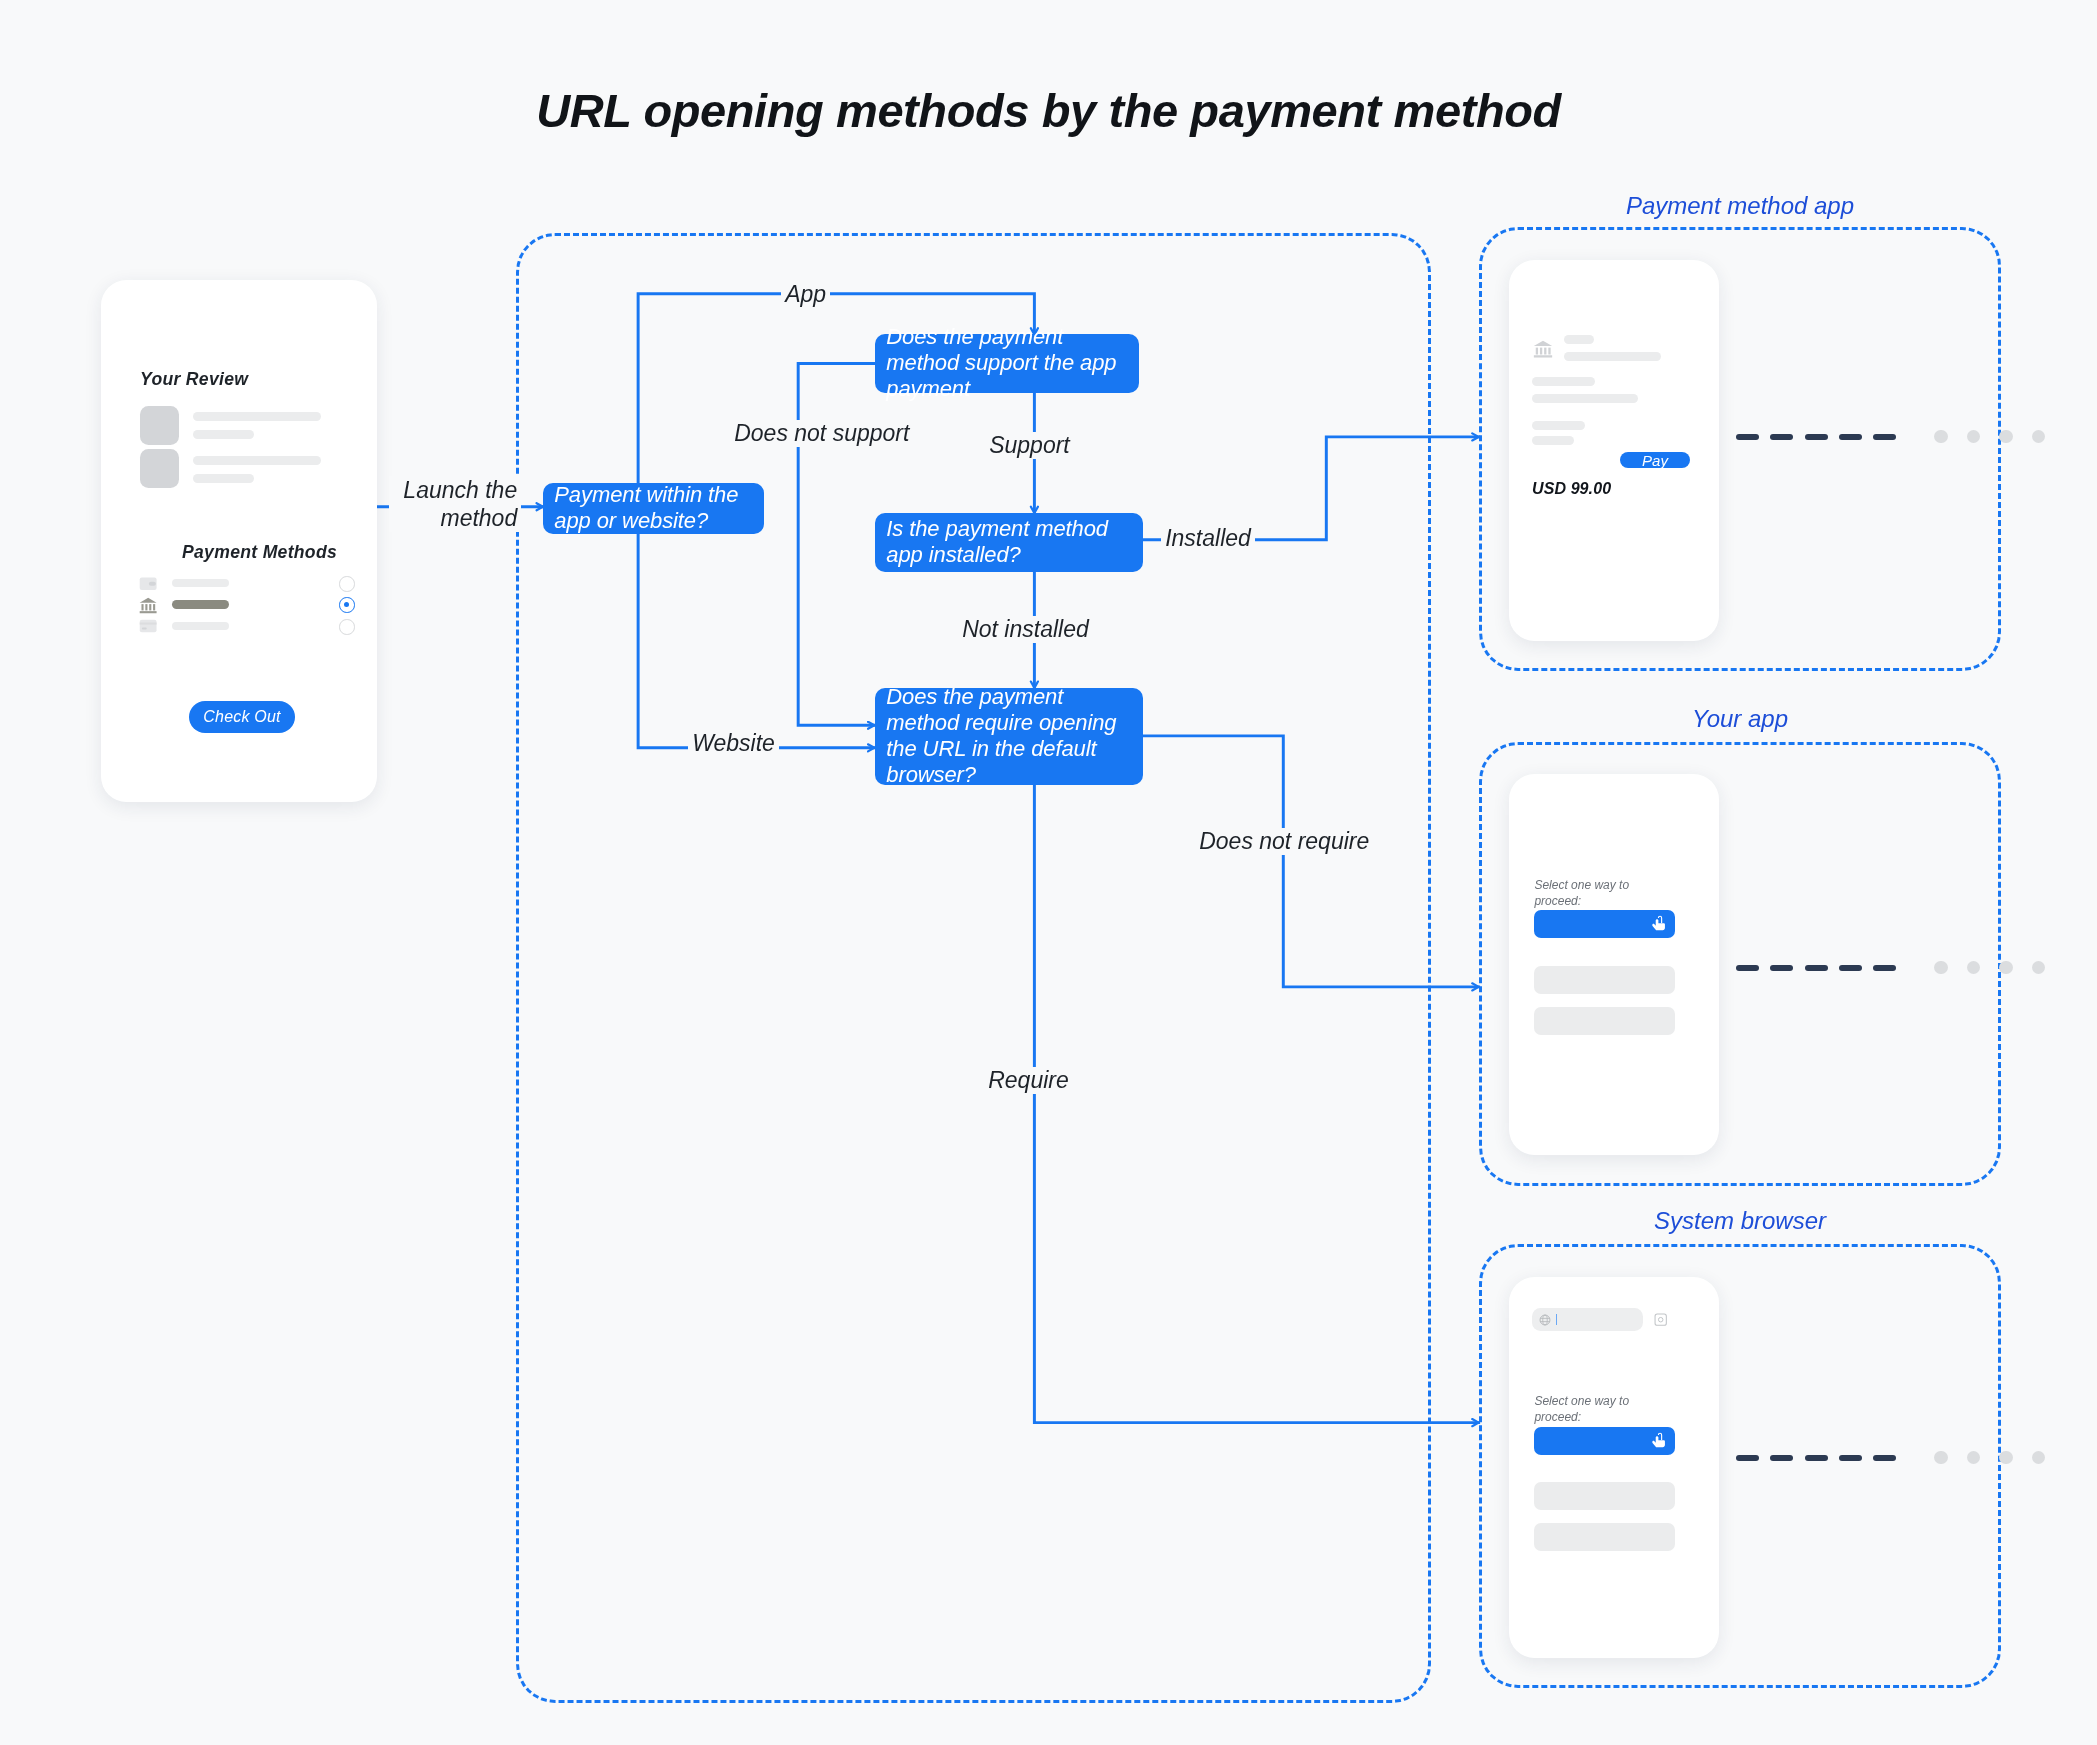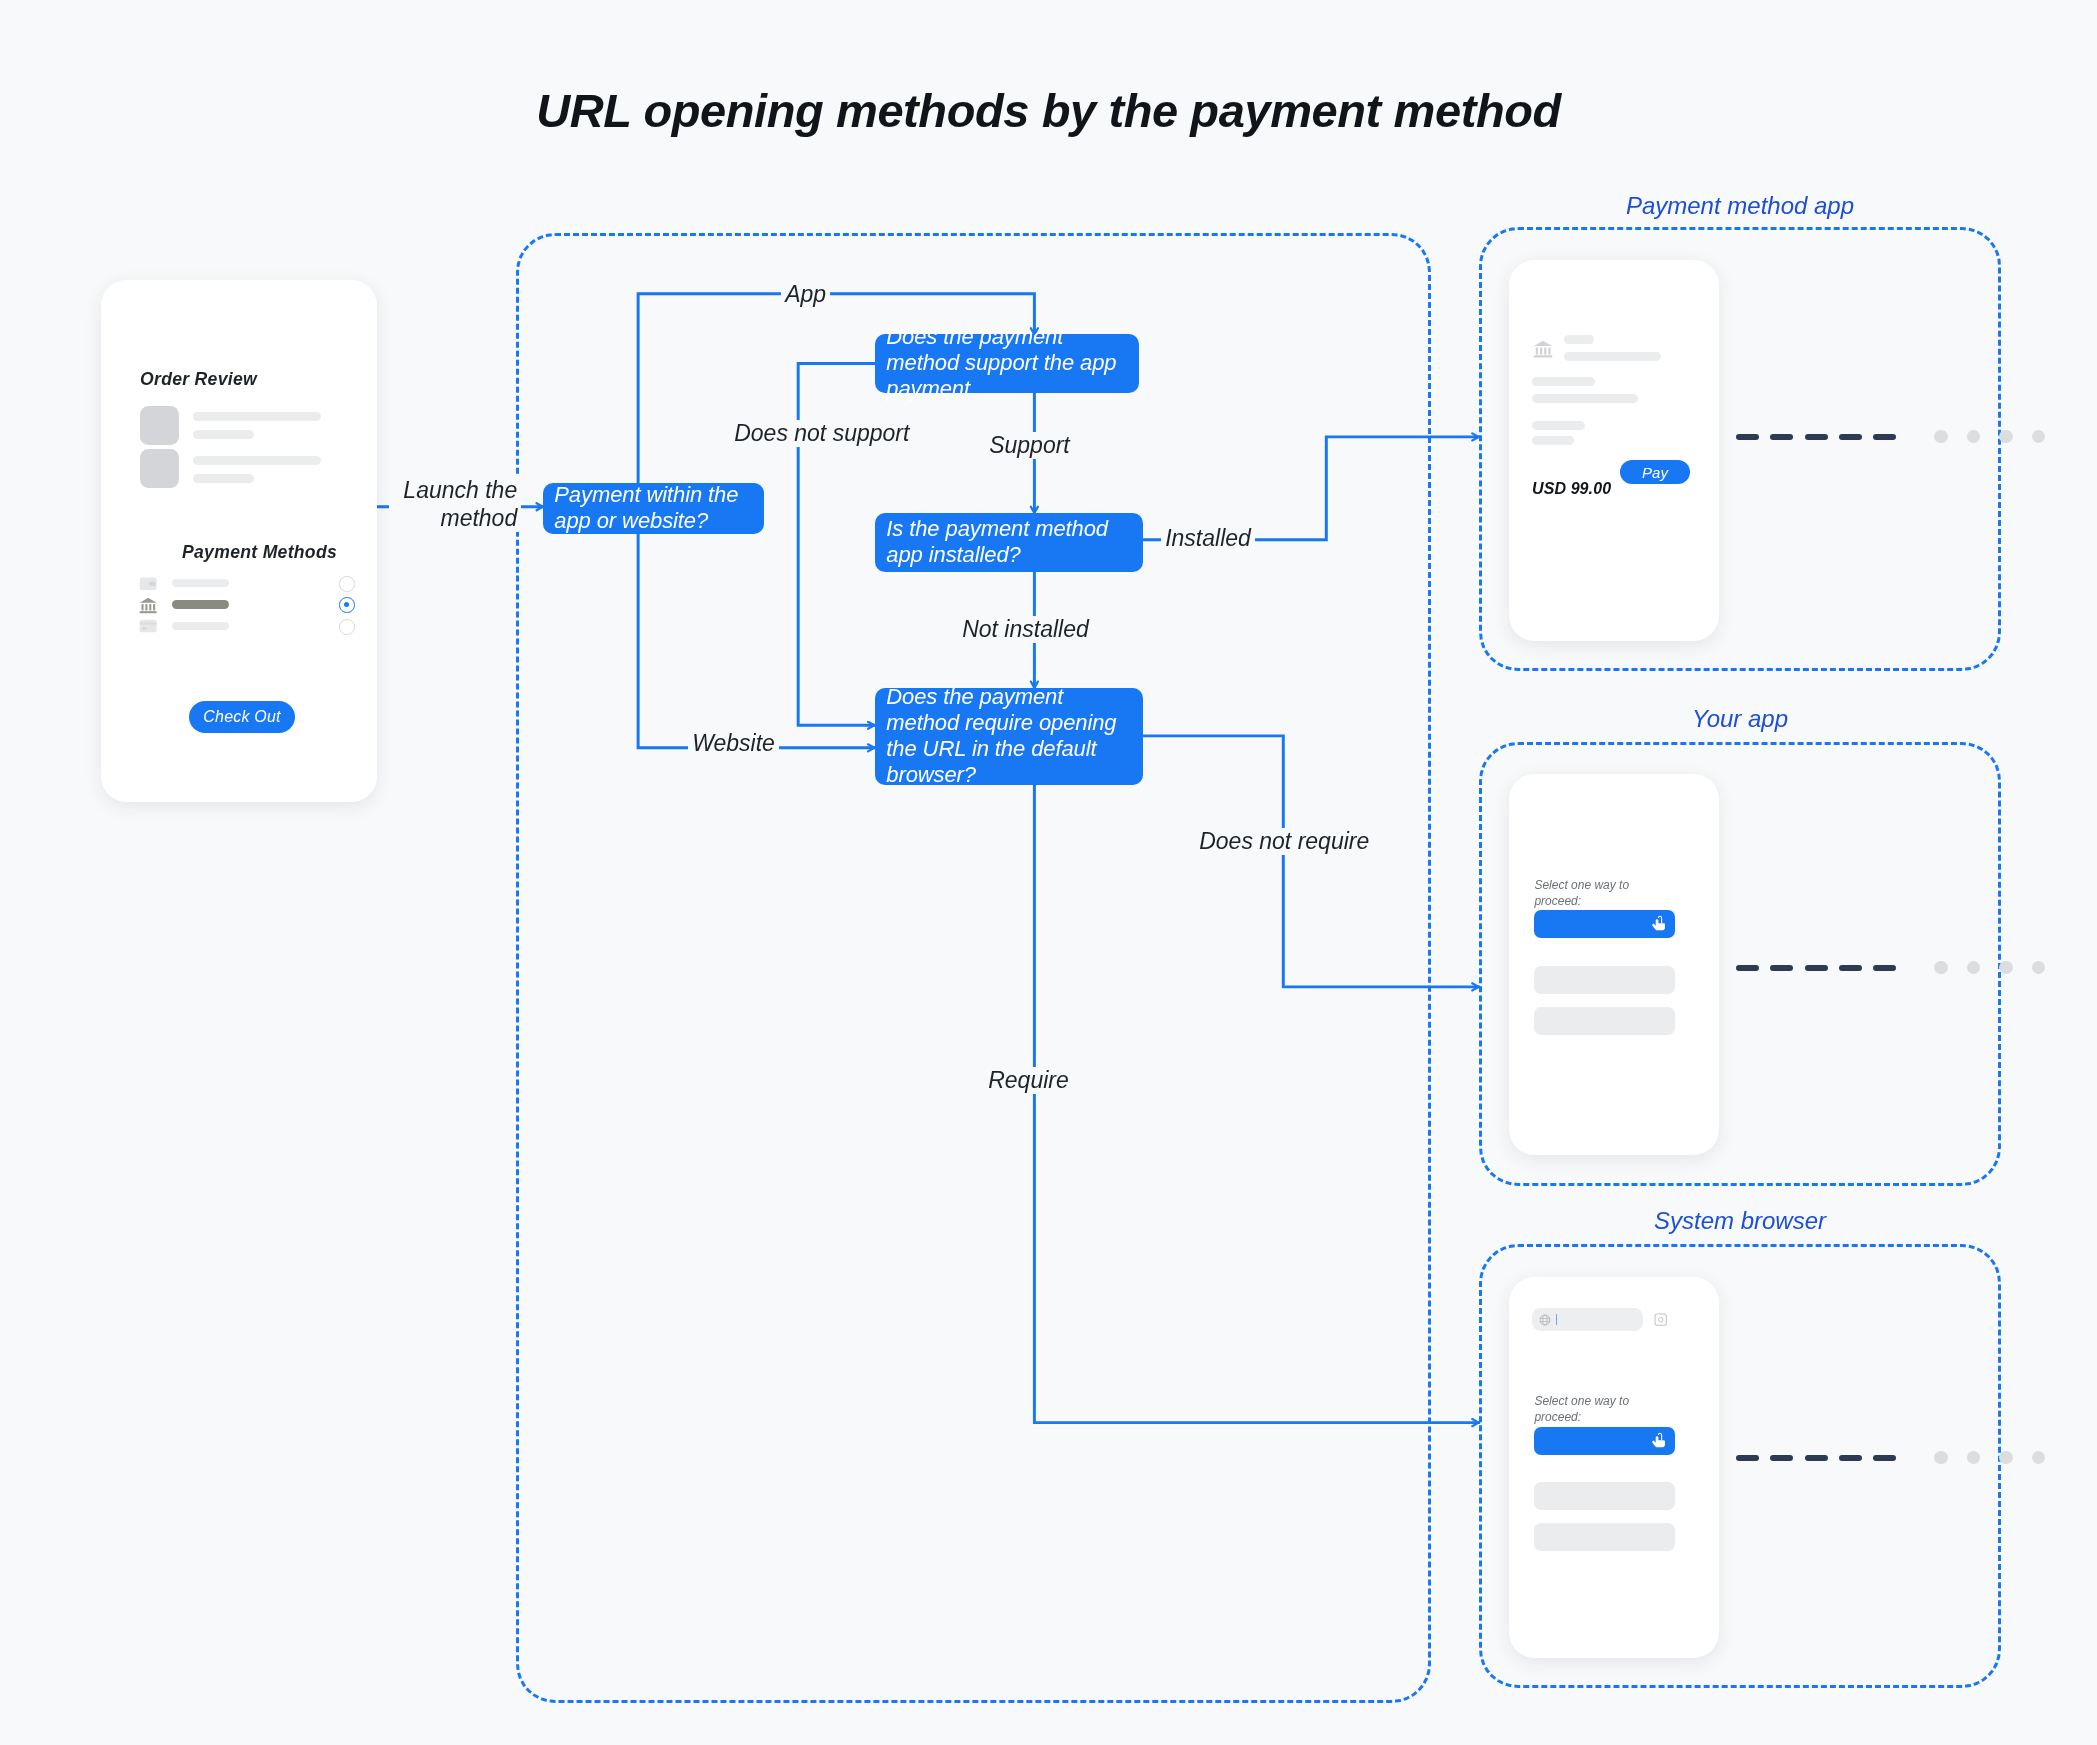--- a/index.html
+++ b/index.html
@@ -134,7 +134,7 @@
   <div class="group-box" style="left:516px;top:233px;width:915px;height:1470px;"></div>
 
   <div class="phone" style="left:101px;top:280px;width:276px;height:522px;">
-    <div class="co-h" style="left:39px;top:89px;">Order Review</div>
+    <div class="co-h" style="left:39px;top:89px;">Your Review</div>
 
     <div class="co-thumb" style="left:39px;top:126px;width:39px;height:39px;"></div>
     <div class="bar" style="left:92px;top:132px;width:128px;height:8.5px;"></div>

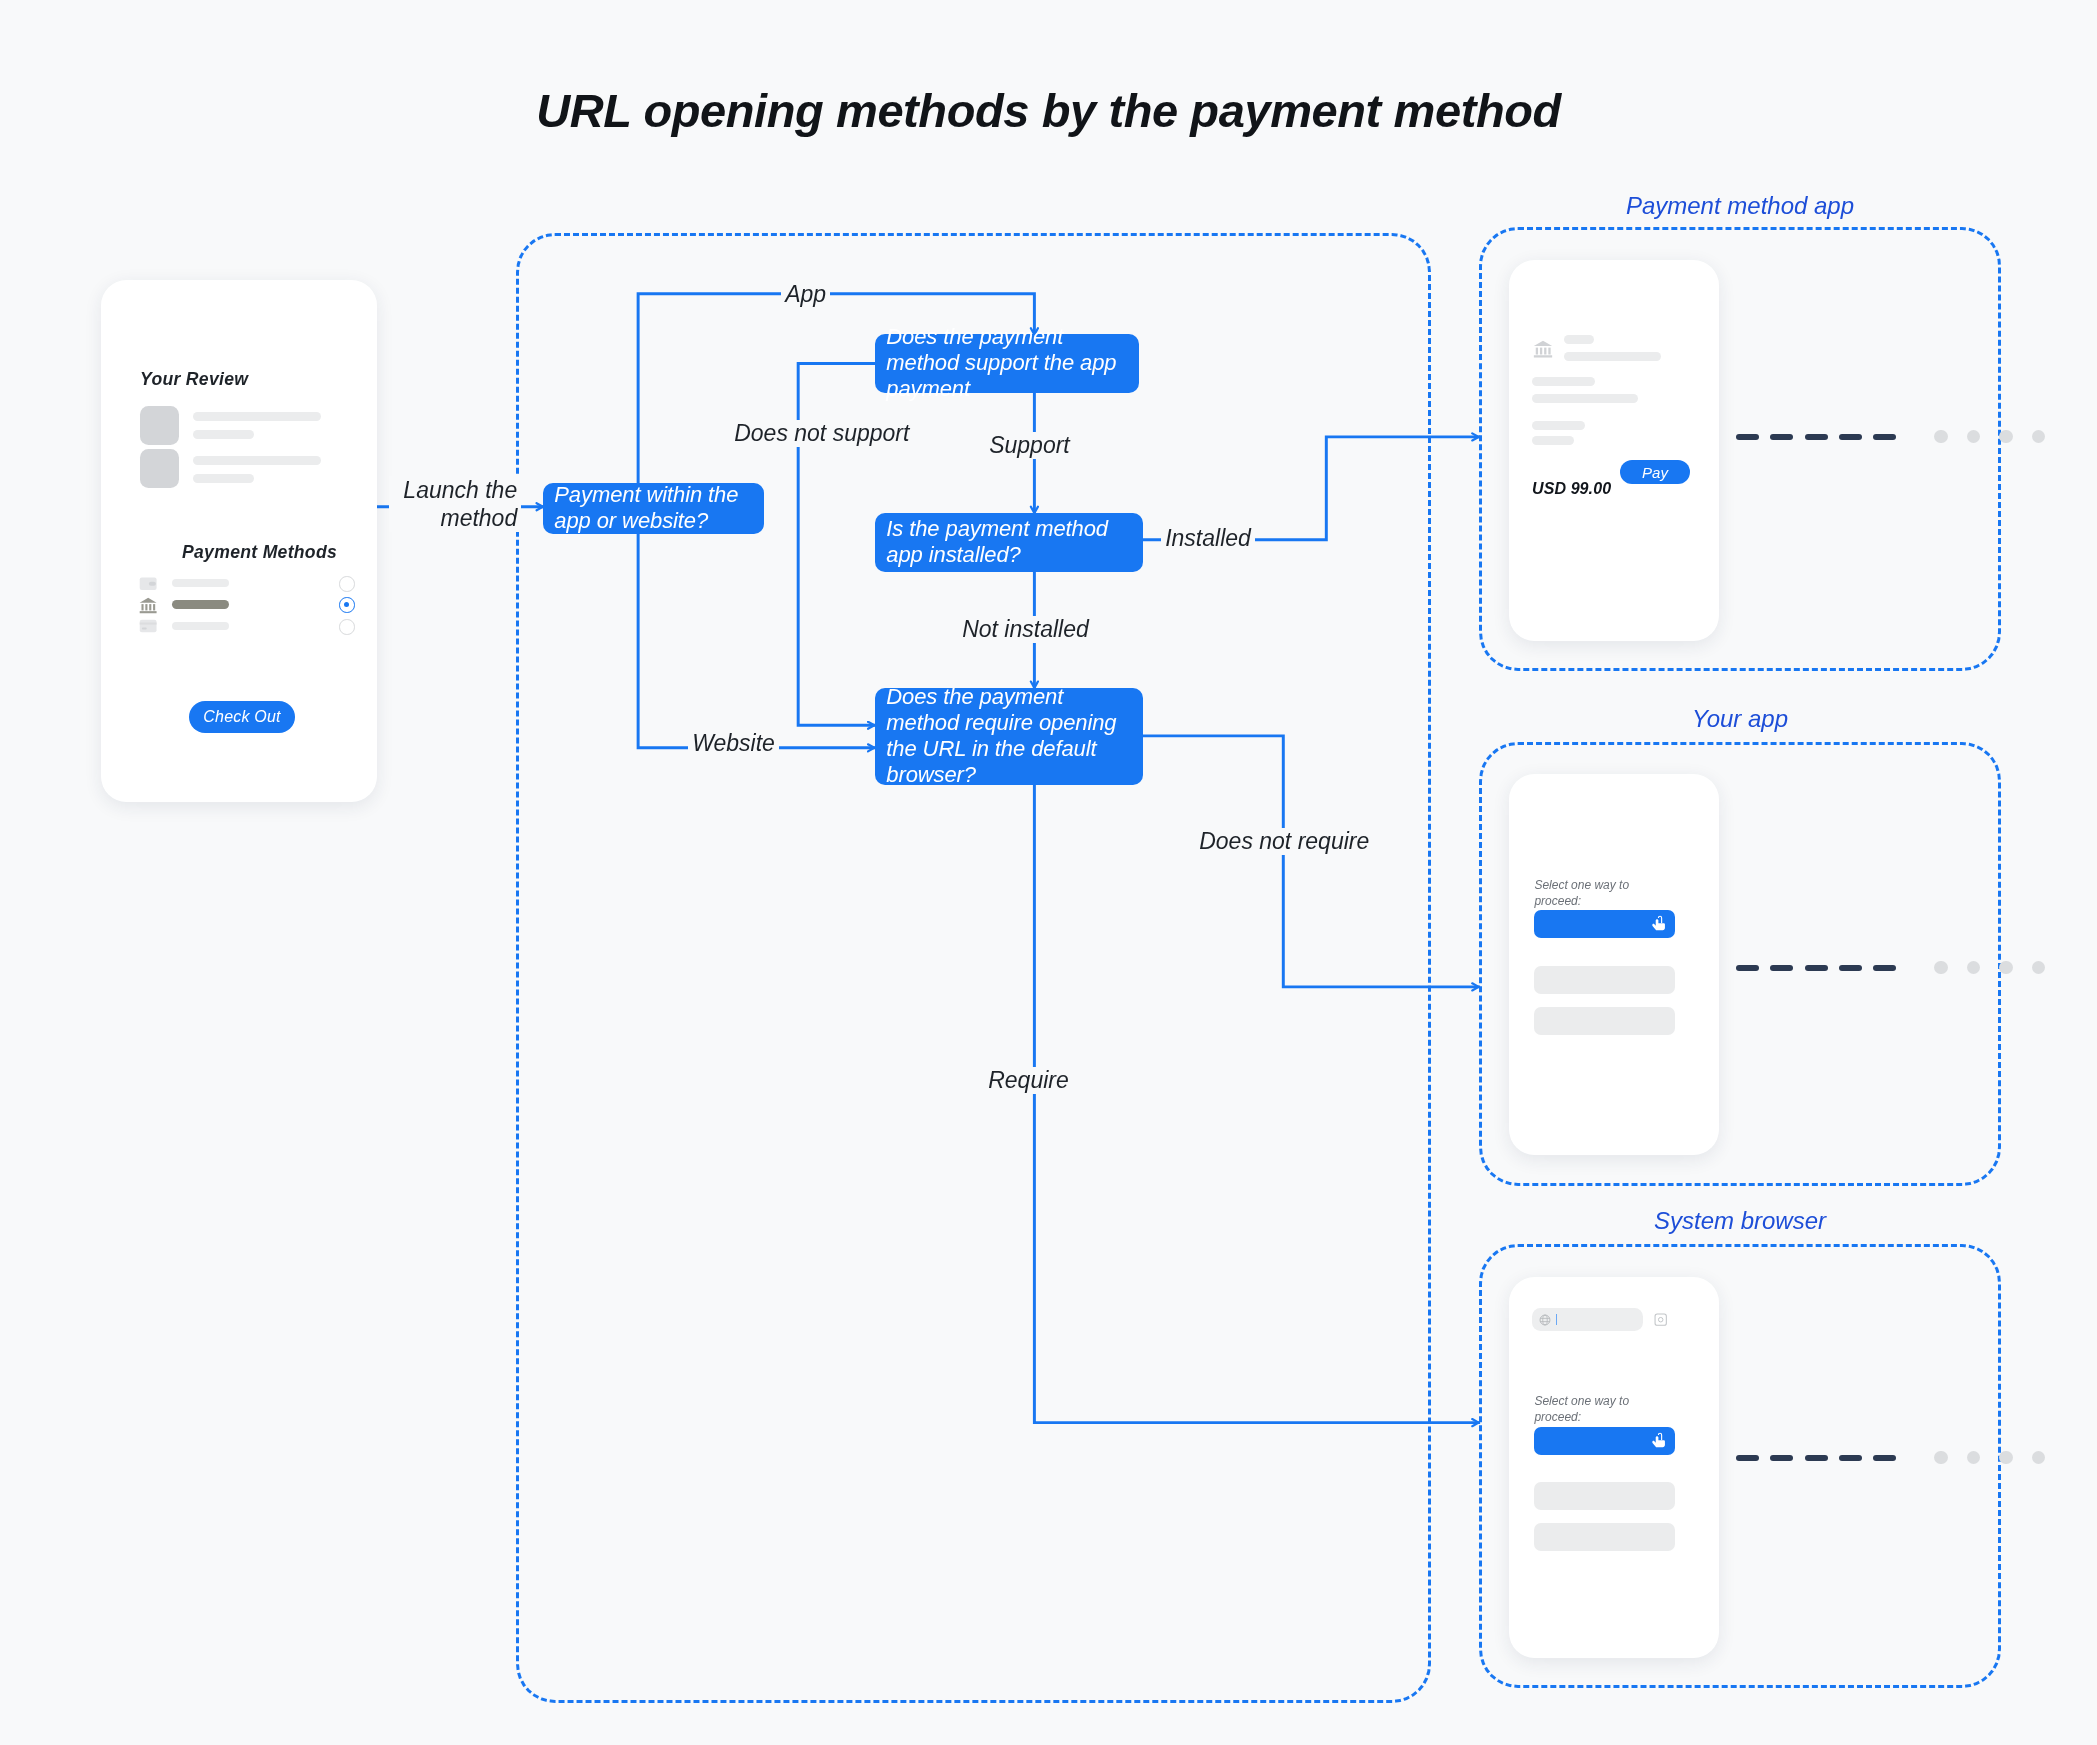--- a/index.html
+++ b/index.html
@@ -231,7 +231,7 @@
     <div class="bar" style="left:23px;top:176px;width:42px;height:9.2px;"></div>
 
     <div class="usd" style="left:23px;top:220px;">USD 99.00</div>
-    <div class="pay-btn" style="left:111px;top:200px;width:70px;height:24px;">Pay</div>
+    <div class="pay-btn" style="left:111px;top:192px;width:70px;height:16px;">Pay</div>
   </div>
 
   <div class="dashrow" style="left:1736px;top:430px;">

